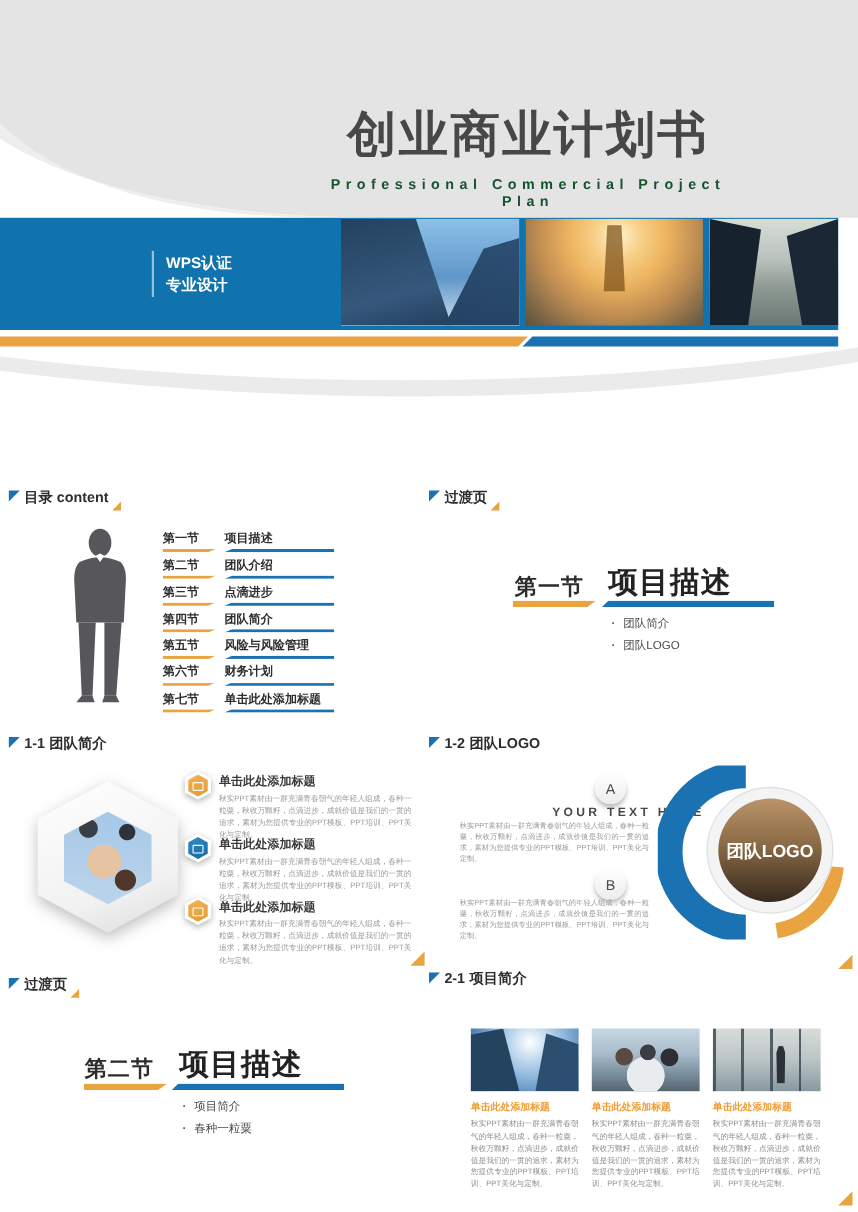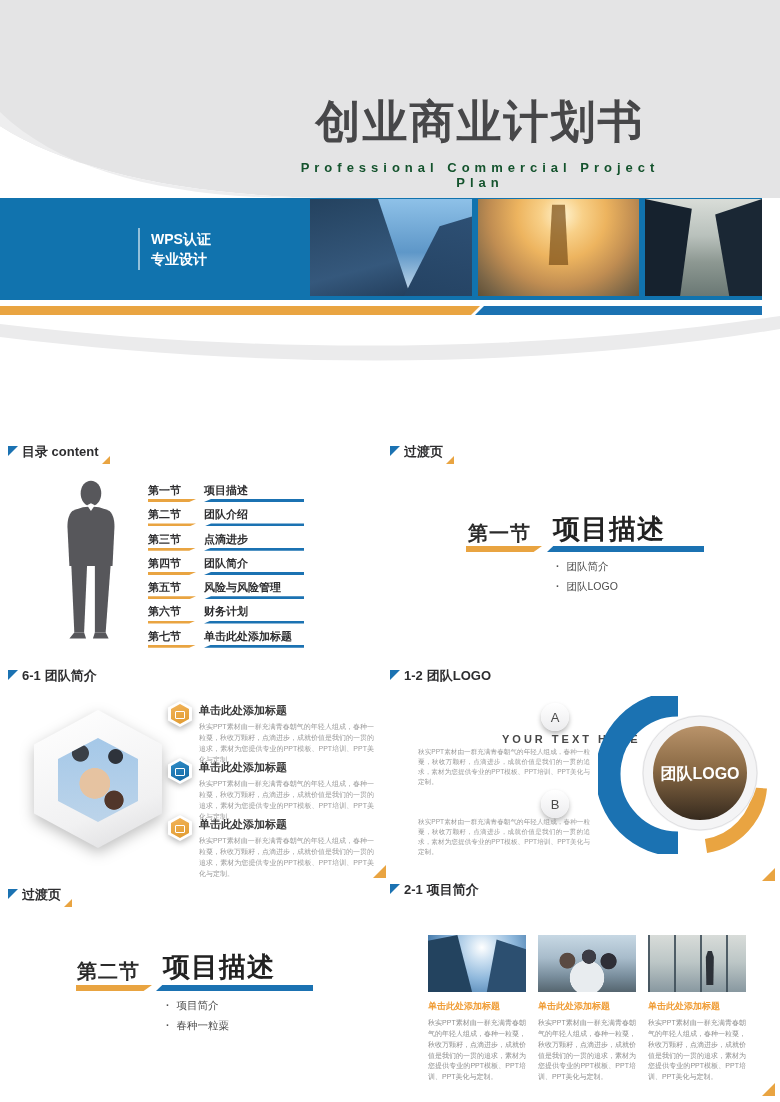--- a/index.html
+++ b/index.html
@@ -233,7 +233,7 @@
 
   <div class="sh" style="left:8px;top:669px;">
     <span class="tri-b"></span>
-    <span class="txt">6-1</span>
+    <span class="txt">1-1</span>
     <span class="txt">团队简介</span>
   </div>
   <div class="hex-wrap" style="left:34px;top:710px;">

